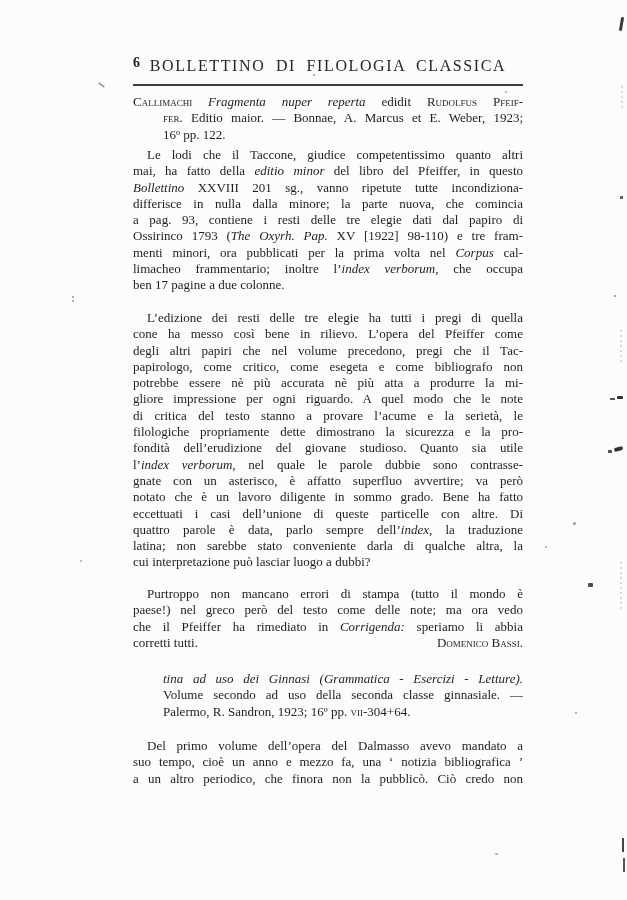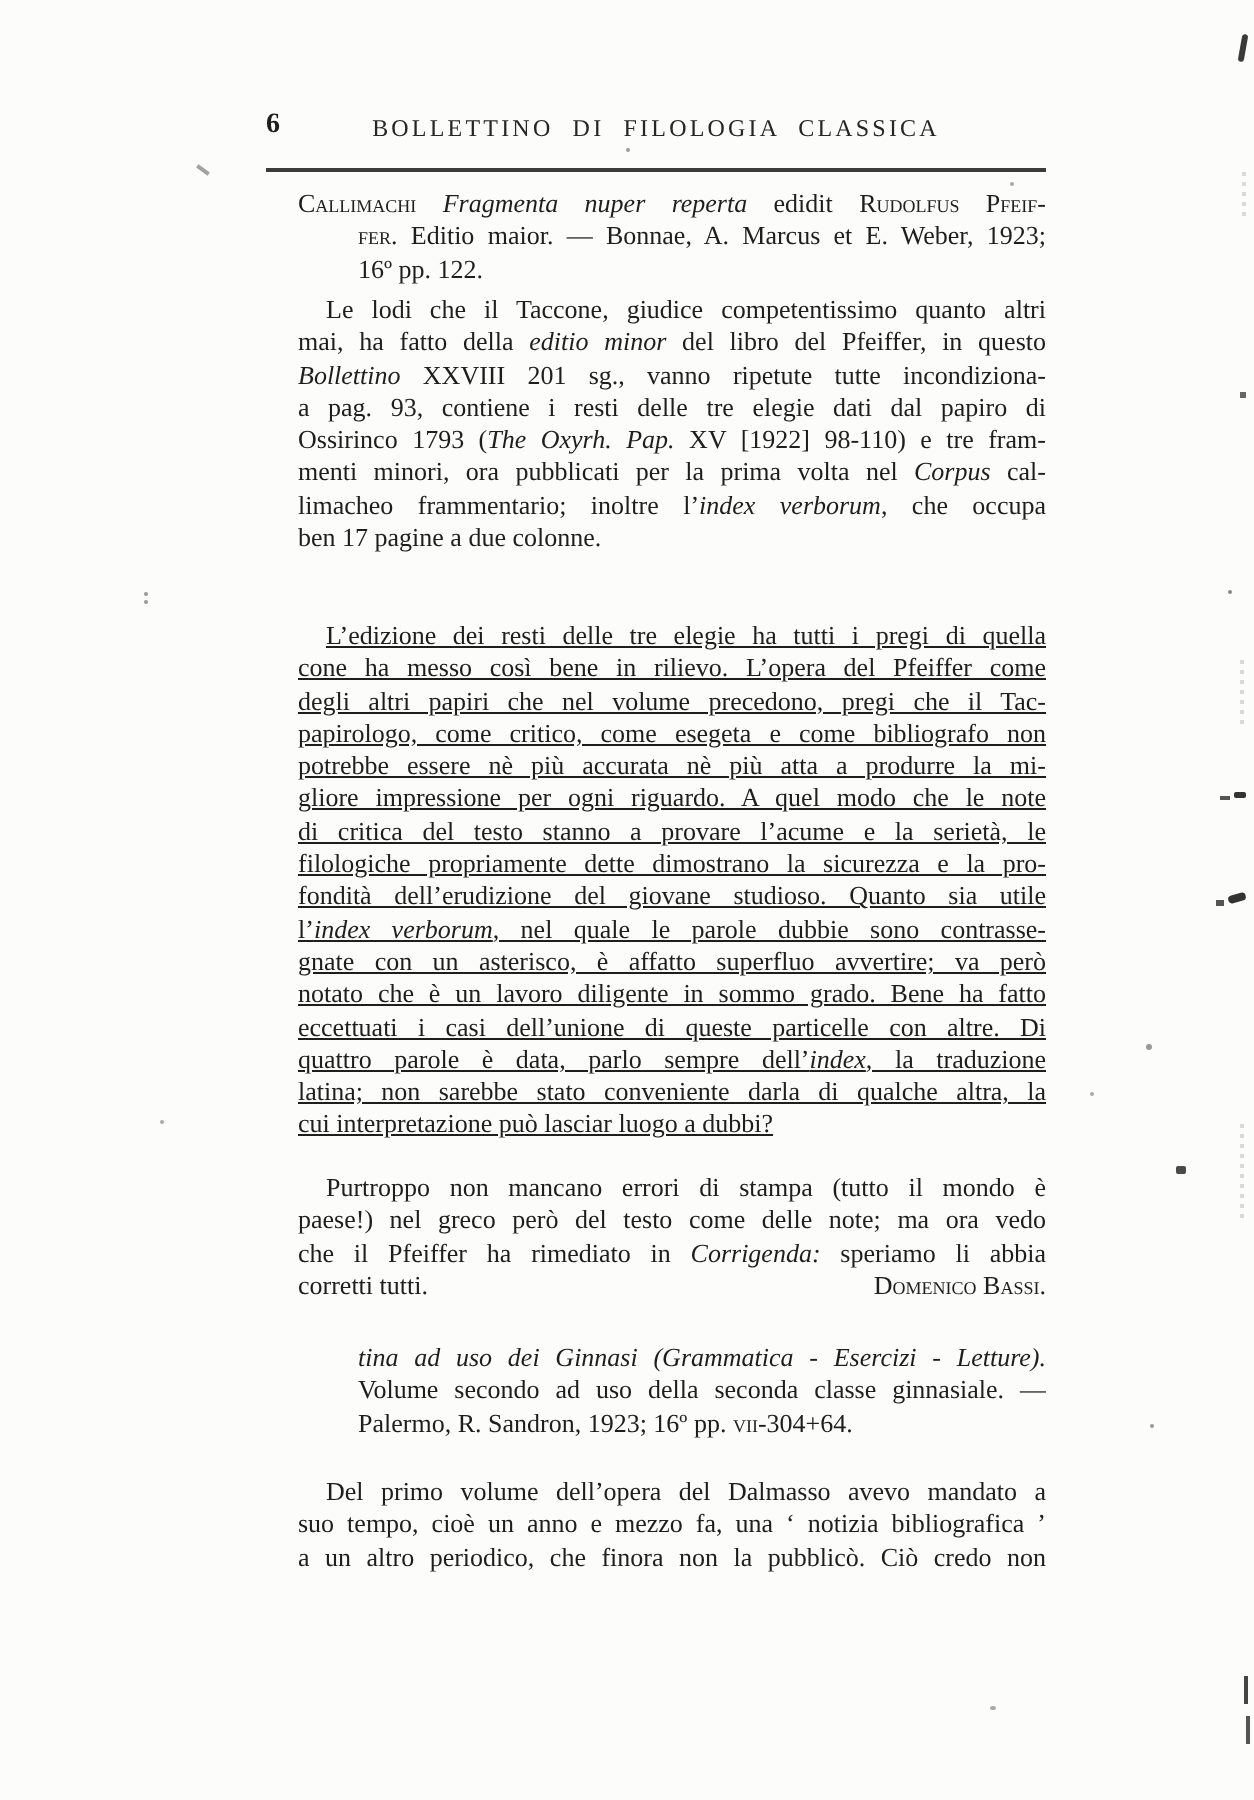--- a/index.html
+++ b/index.html
@@ -14,7 +14,7 @@
   .column{position:absolute;left:133px;top:0;width:390px;}
   .header{position:absolute;left:0;top:55px;width:390px;height:18px;}
   .page-num{position:absolute;left:0;top:0;font-size:14px;font-weight:bold;letter-spacing:.5px;}
-  .journal{position:absolute;left:0;right:0;top:2px;text-align:center;font-size:12px;
+  .journal{position:absolute;left:0;right:0;top:2px;text-align:center;font-size:16px;
            letter-spacing:1.6px;word-spacing:5px;color:#262626;}
   .rule{position:absolute;left:0;top:84px;width:390px;height:2px;background:#3c3c3c;}
   .block{position:absolute;left:0;width:390px;font-size:13px;line-height:16.3px;}

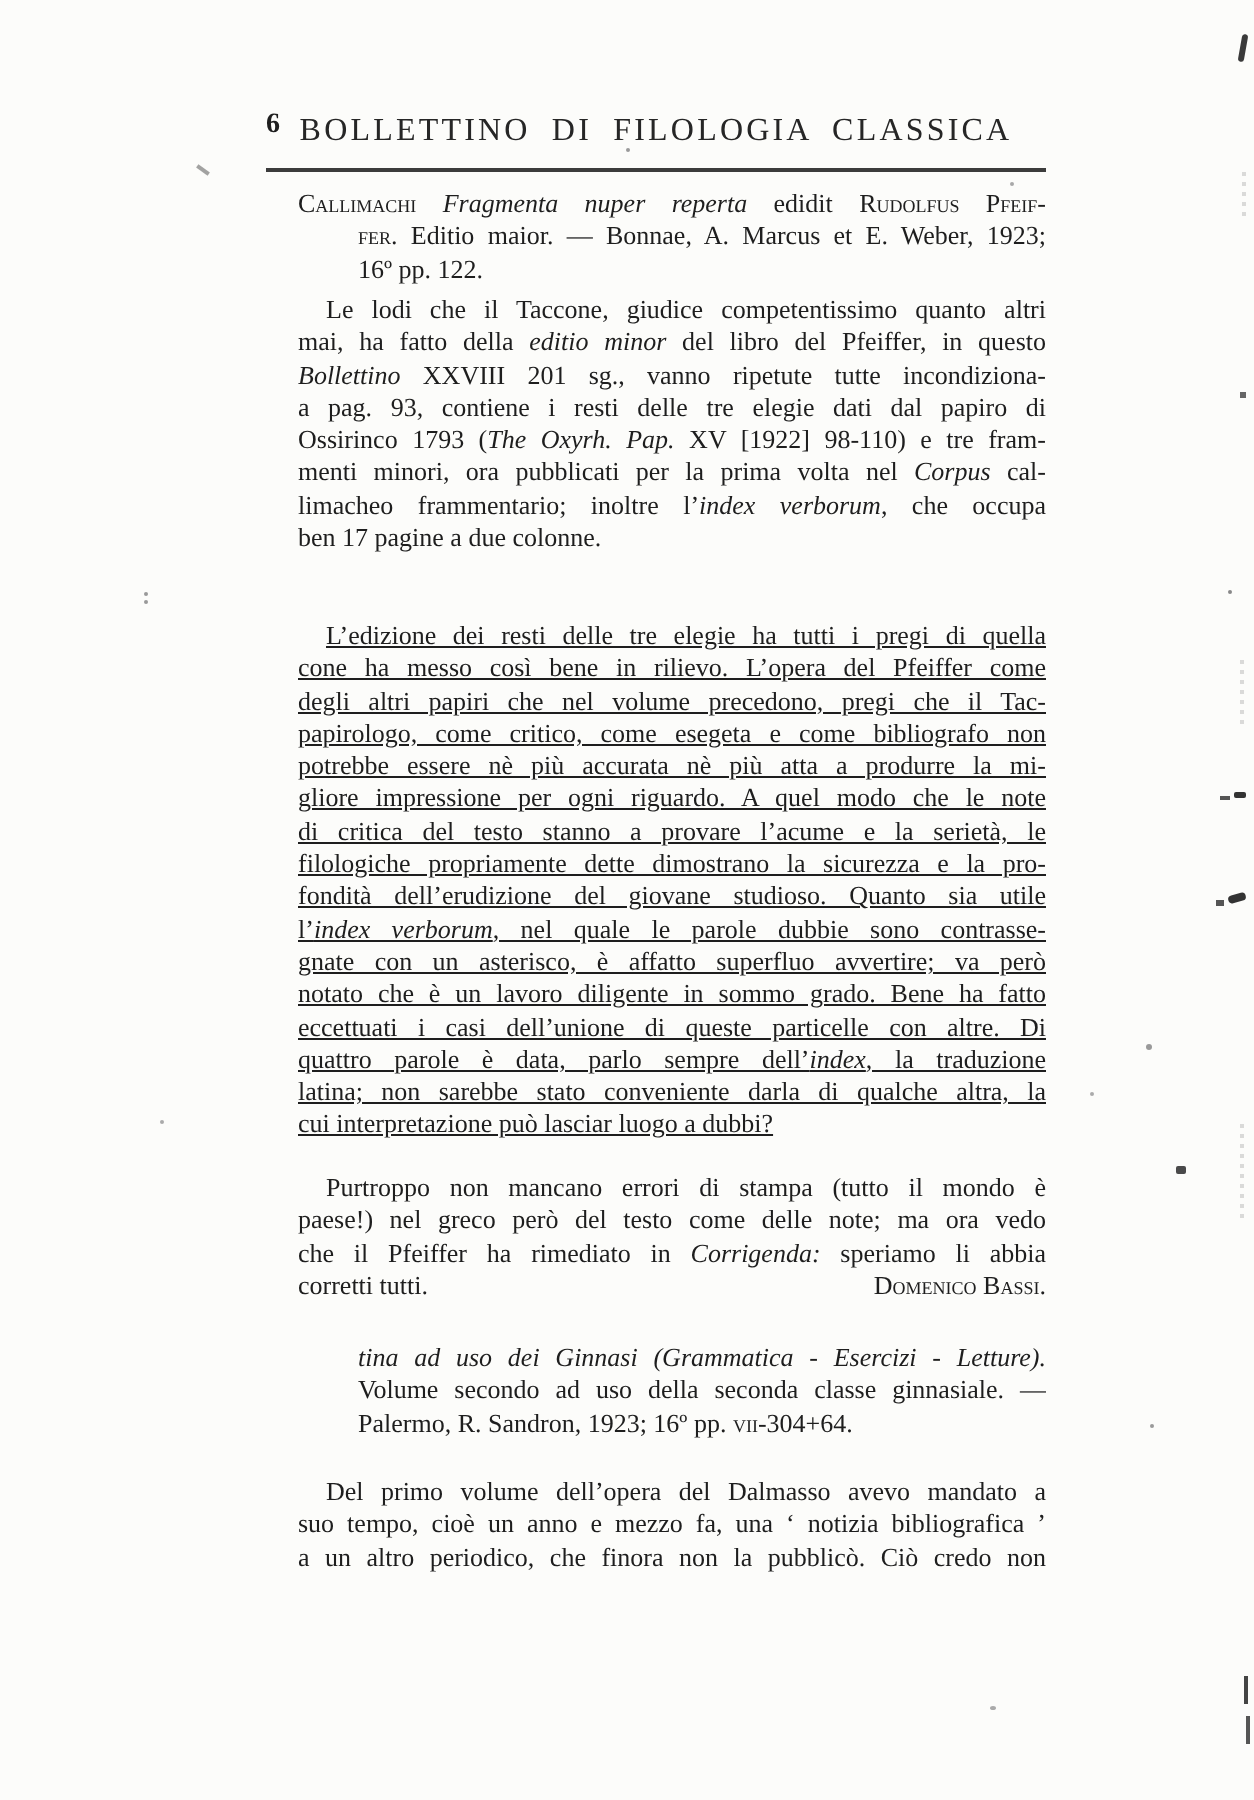--- a/index.html
+++ b/index.html
@@ -18,7 +18,7 @@
            letter-spacing:1.6px;word-spacing:5px;color:#262626;}
   .rule{position:absolute;left:0;top:84px;width:390px;height:2px;background:#3c3c3c;}
   .block{position:absolute;left:0;width:390px;font-size:13px;line-height:16.3px;}
-  .line{text-align:justify;text-align-last:justify;height:16.3px;overflow:hidden;white-space:normal;margin-left:16px;}
+  .line{text-align:justify;text-align-last:justify;height:16.3px;overflow:hidden;white-space:normal;}
   .line.last{text-align-last:left;}
   .line.cont{padding-left:30px;}
   .line.first{text-indent:14px;}

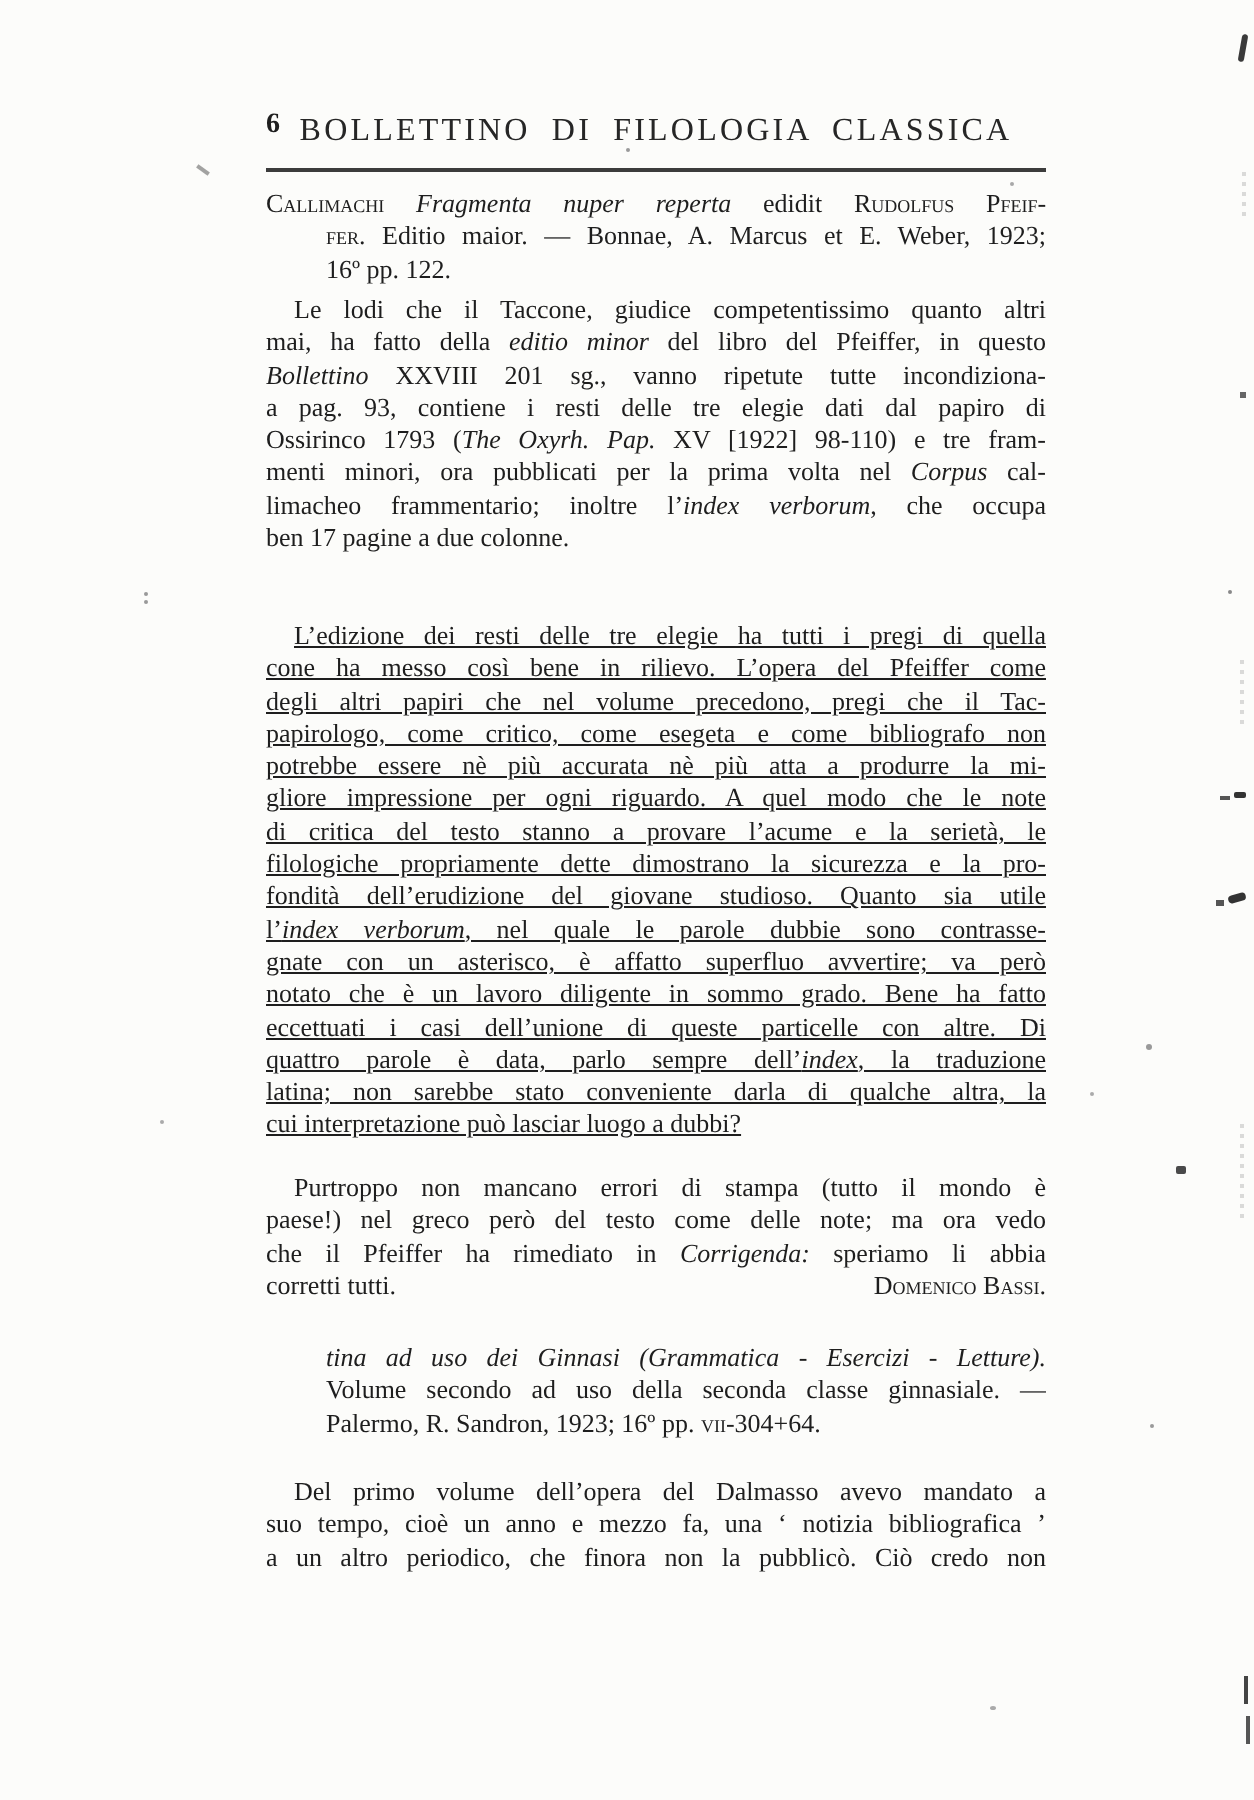--- a/index.html
+++ b/index.html
@@ -51,6 +51,7 @@
           <div class="line first"><span>Le lodi che il Taccone, giudice competentissimo quanto altri</span></div>
           <div class="line"><span>mai, ha fatto della </span><span class="it">editio minor</span><span> del libro del Pfeiffer, in questo</span></div>
           <div class="line"><span class="it">Bollettino</span><span> XXVIII 201 sg., vanno ripetute tutte incondiziona-</span></div>
+          <div class="line"><span>differisce in nulla dalla minore; la parte nuova, che comincia</span></div>
           <div class="line"><span>a pag. 93, contiene i resti delle tre elegie dati dal papiro di</span></div>
           <div class="line"><span>Ossirinco 1793 (</span><span class="it">The Oxyrh. Pap.</span><span> XV [1922] 98-110) e tre fram-</span></div>
           <div class="line"><span>menti minori, ora pubblicati per la prima volta nel </span><span class="it">Corpus</span><span> cal-</span></div>

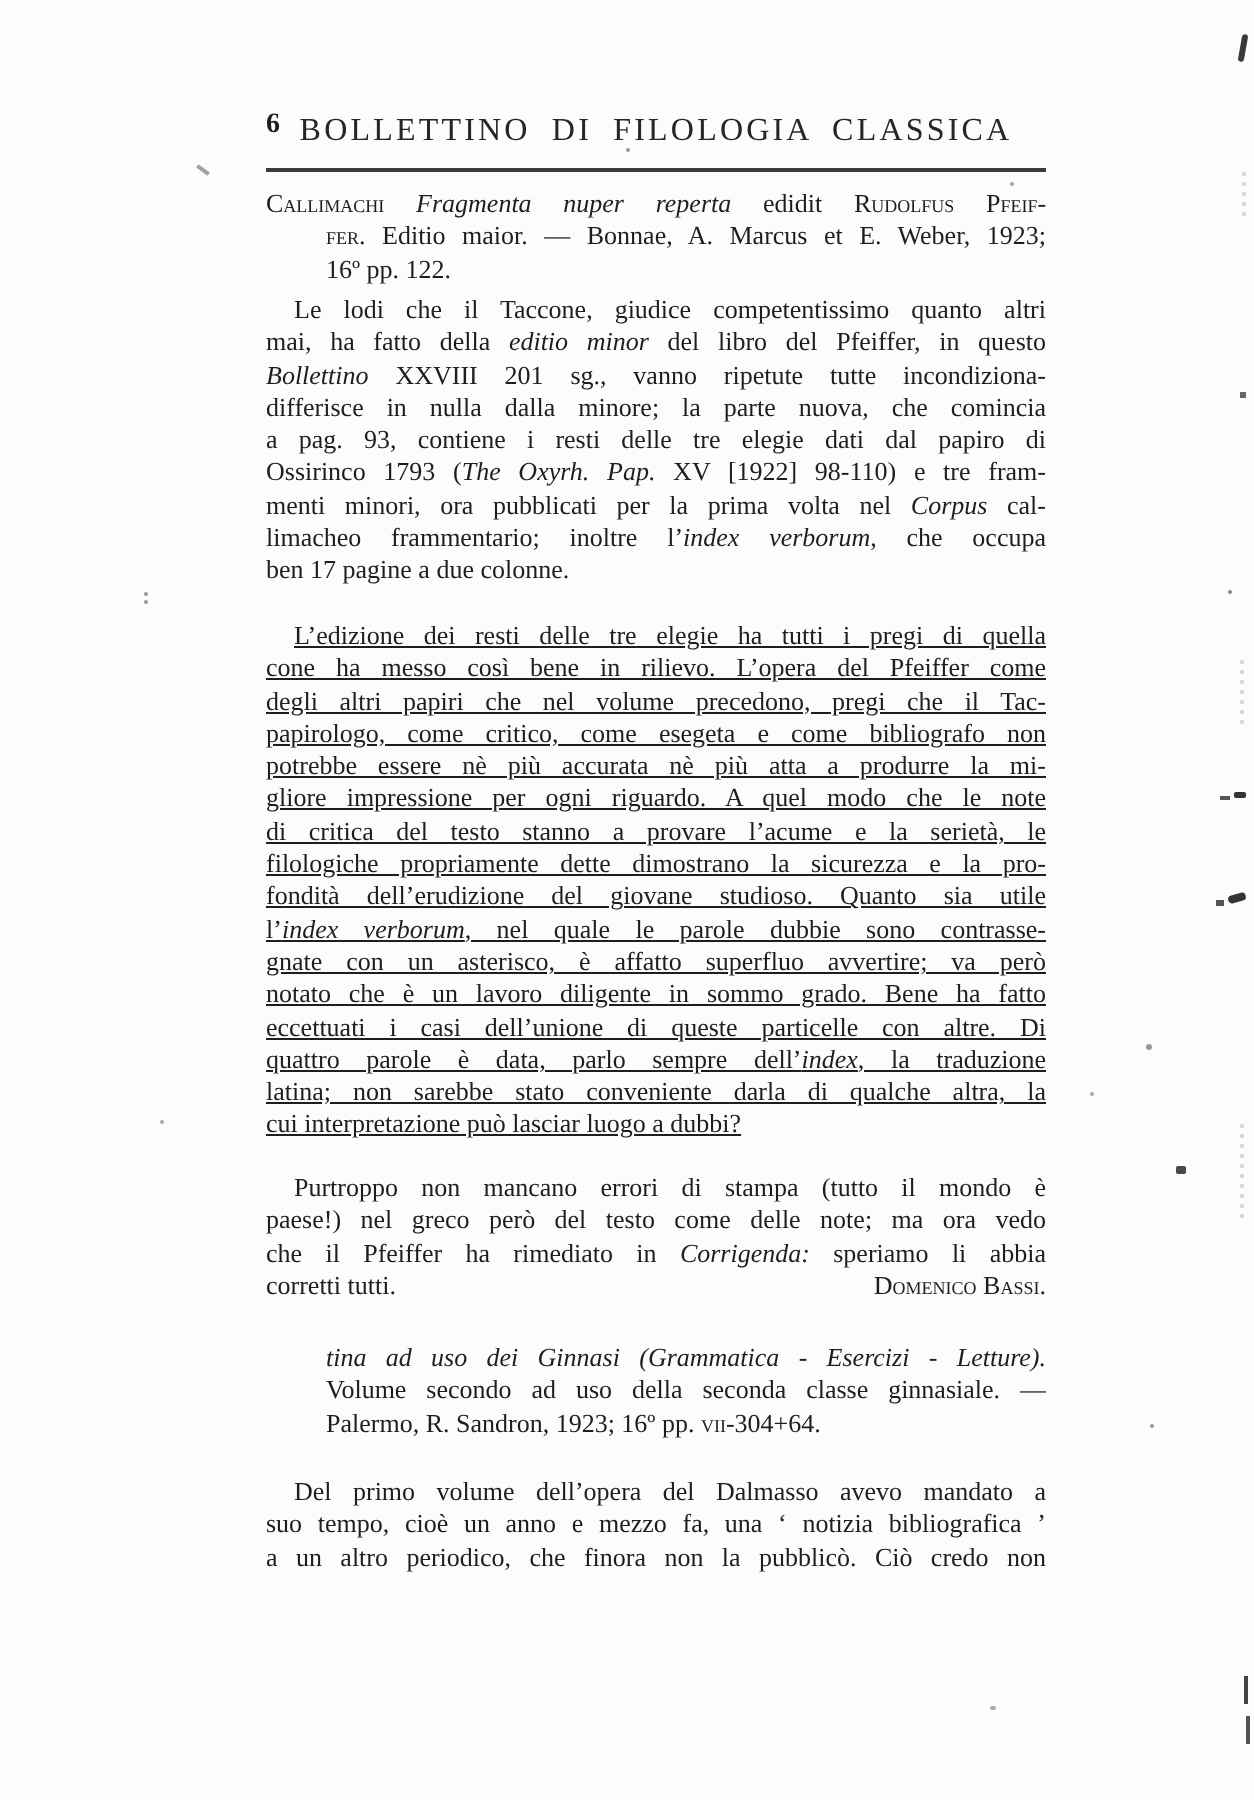--- a/index.html
+++ b/index.html
@@ -58,7 +58,7 @@
           <div class="line"><span>limacheo frammentario; inoltre l’</span><span class="it">index verborum</span><span>, che occupa</span></div>
           <div class="line last"><span>ben 17 pagine a due colonne.</span></div>
         </div>
-        <div class="block para" style="top: 310px; text-decoration: underline;">
+        <div class="block para" style="top: 310px;">
           <div class="line first"><span>L’edizione dei resti delle tre elegie ha tutti i pregi di quella</span></div>
           <div class="line"><span>cone ha messo così bene in rilievo. L’opera del Pfeiffer come</span></div>
           <div class="line"><span>degli altri papiri che nel volume precedono, pregi che il Tac-</span></div>

